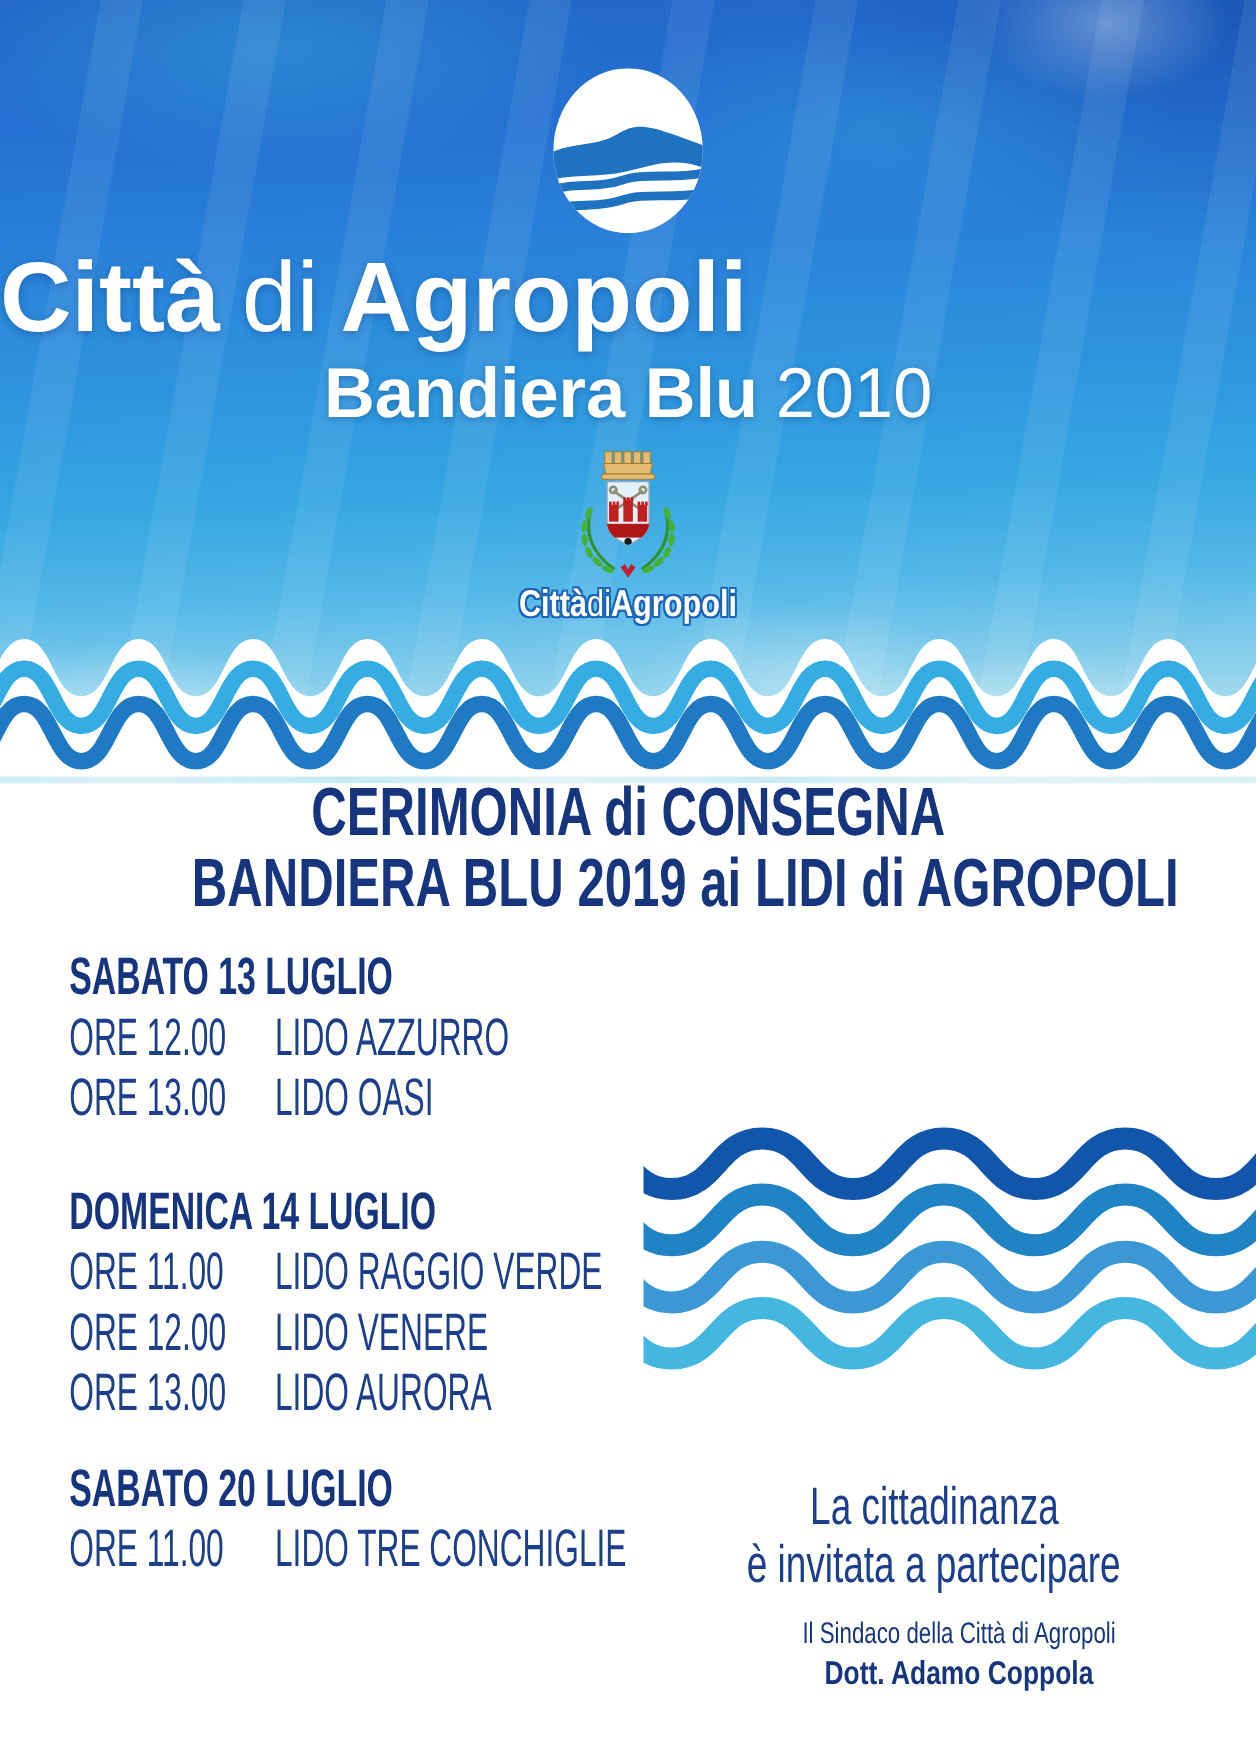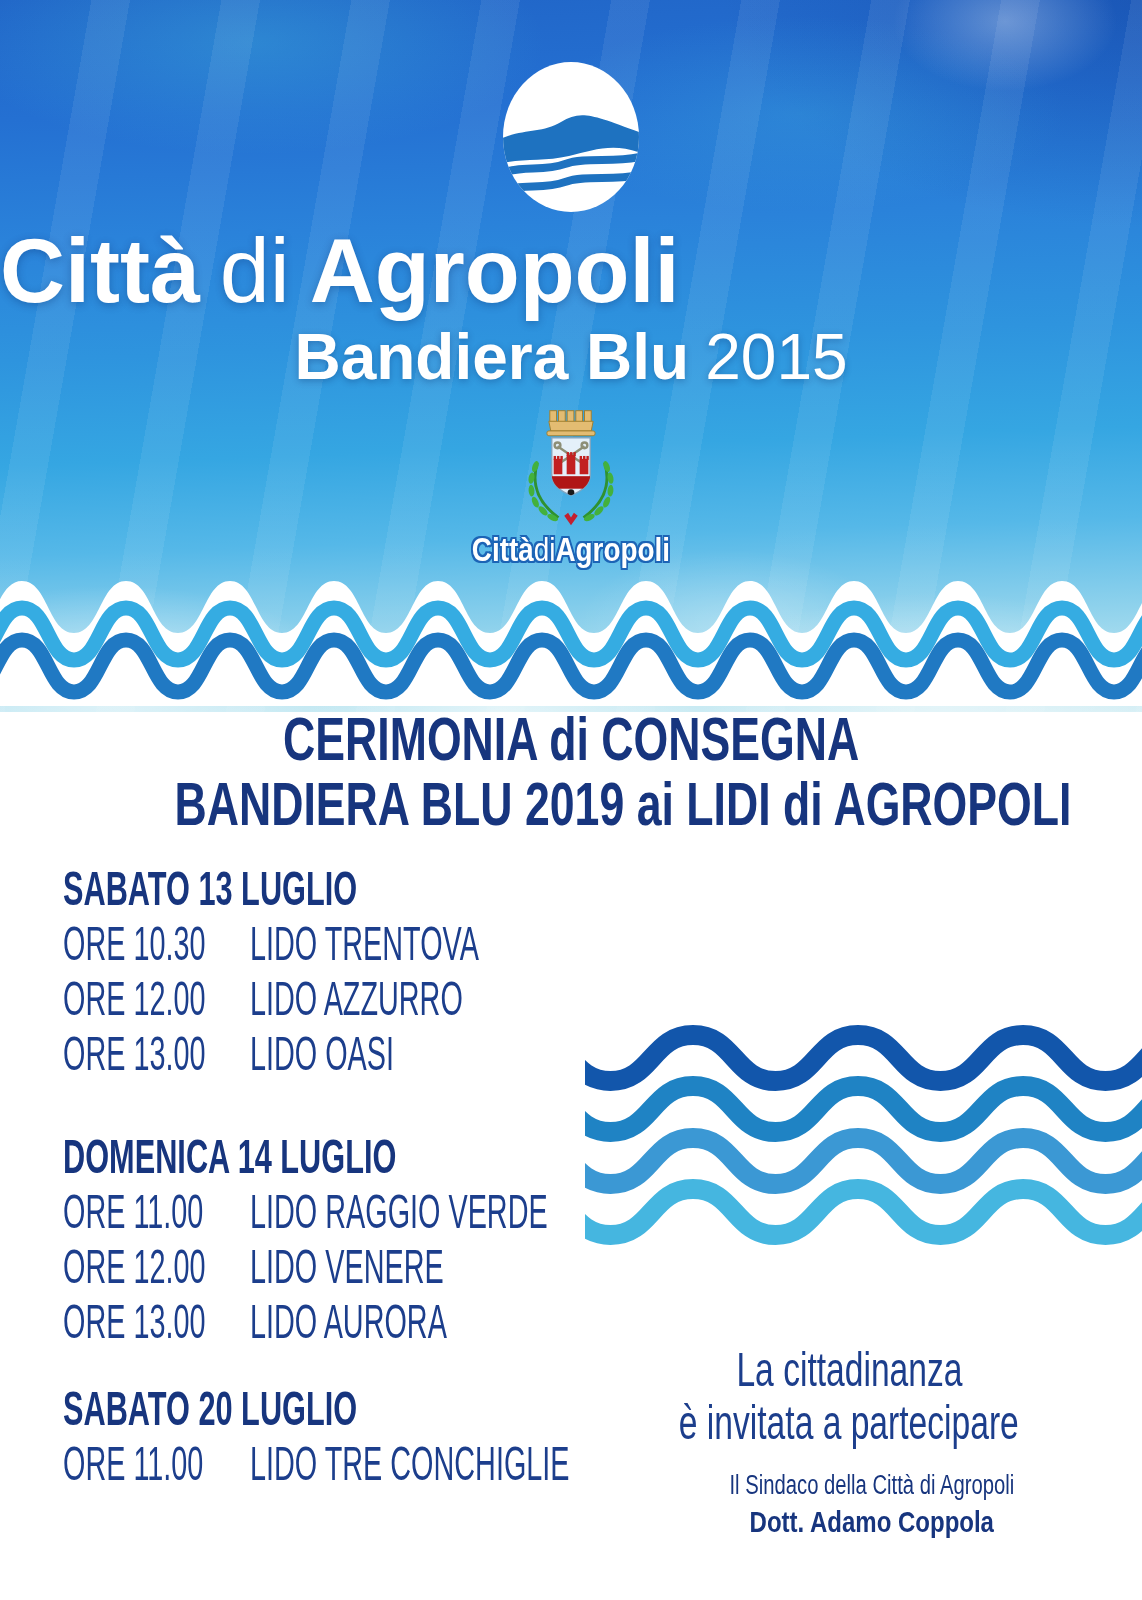--- a/index.html
+++ b/index.html
@@ -105,7 +105,7 @@
 
     <div class="main-title"><span class="tb">Città</span><span class="tr pad">di</span><span class="tb">Agropoli</span></div>
 
-    <div class="subtitle"><span class="tb">Bandiera Blu</span><span class="tr pad2">2015</span></div>
+    <div class="subtitle"><span class="tb">Bandiera Blu</span><span class="tr pad2">2010</span></div>
 
     <svg class="crest" viewBox="0 0 150 135">
       <defs>

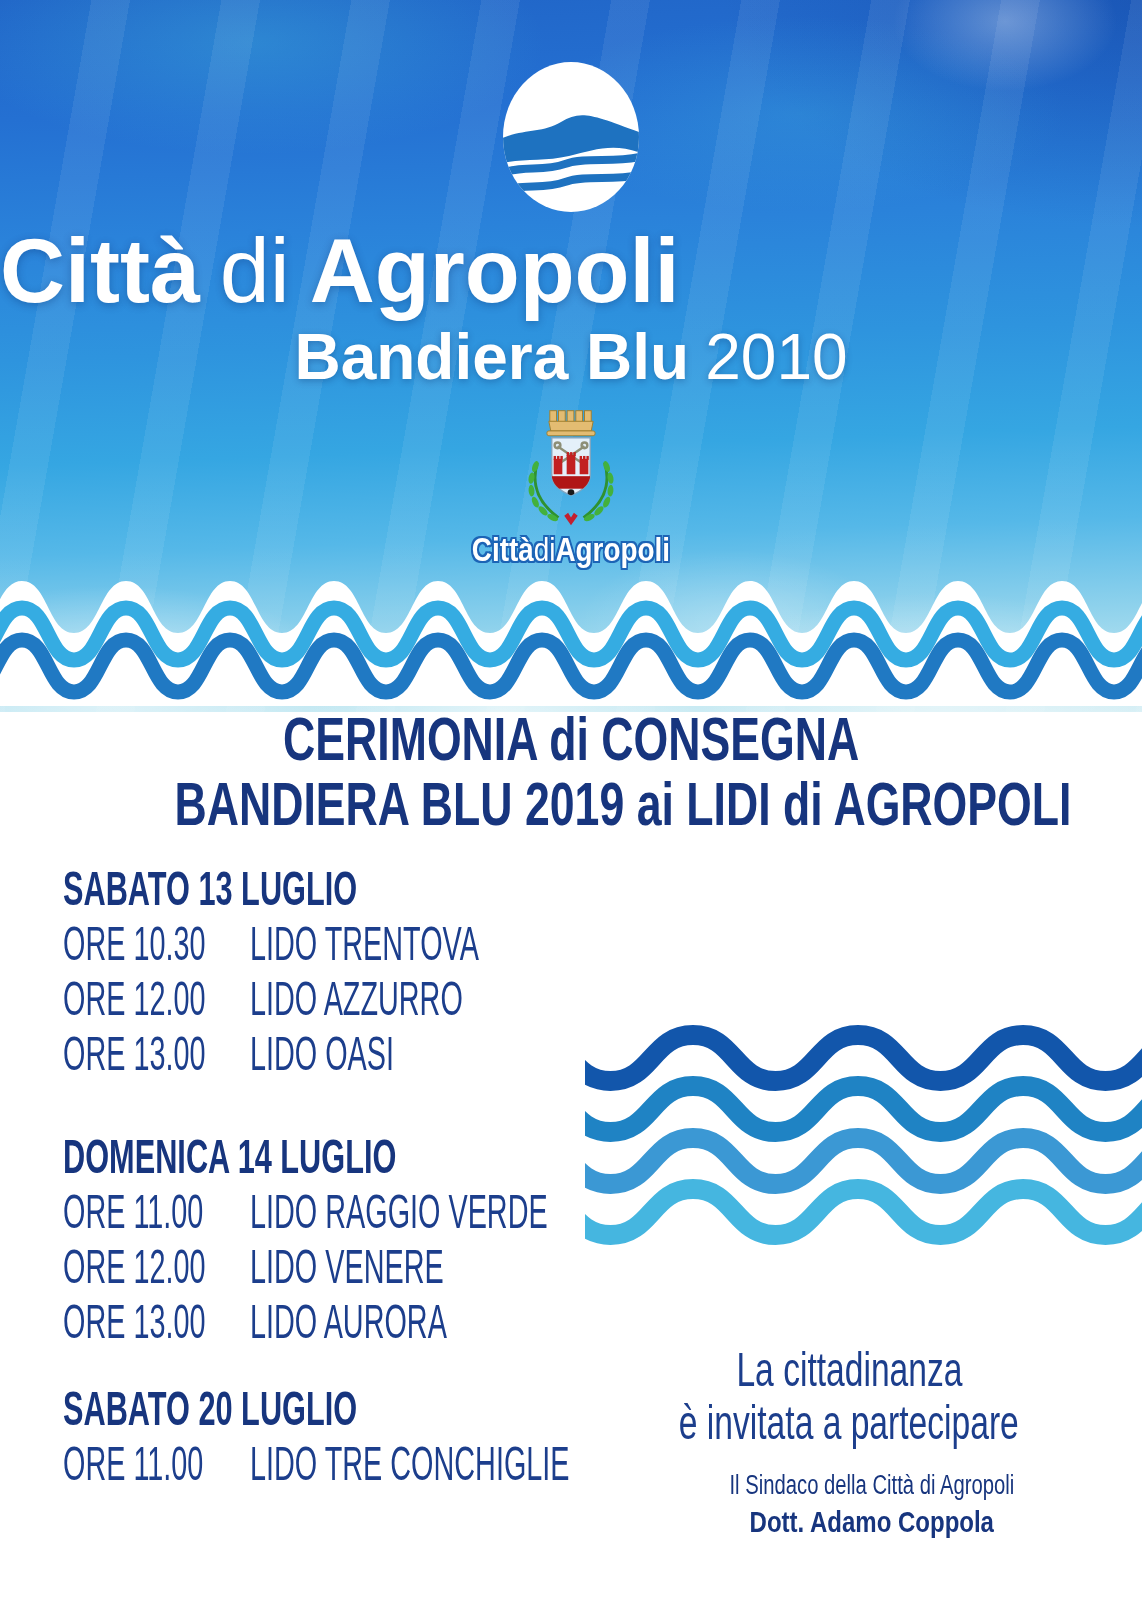--- a/index.html
+++ b/index.html
@@ -191,7 +191,6 @@
 
     <div class="sgroup">
       <div class="day"><span class="sx64">SABATO 13 LUGLIO</span></div>
-      <div class="event"><span class="cell time"><span class="sx60">ORE 10.30</span></span><span class="cell venue"><span class="sx60">LIDO TRENTOVA</span></span></div>
       <div class="event"><span class="cell time"><span class="sx60">ORE 12.00</span></span><span class="cell venue"><span class="sx60">LIDO AZZURRO</span></span></div>
       <div class="event"><span class="cell time"><span class="sx60">ORE 13.00</span></span><span class="cell venue"><span class="sx60">LIDO OASI</span></span></div>
     </div>

